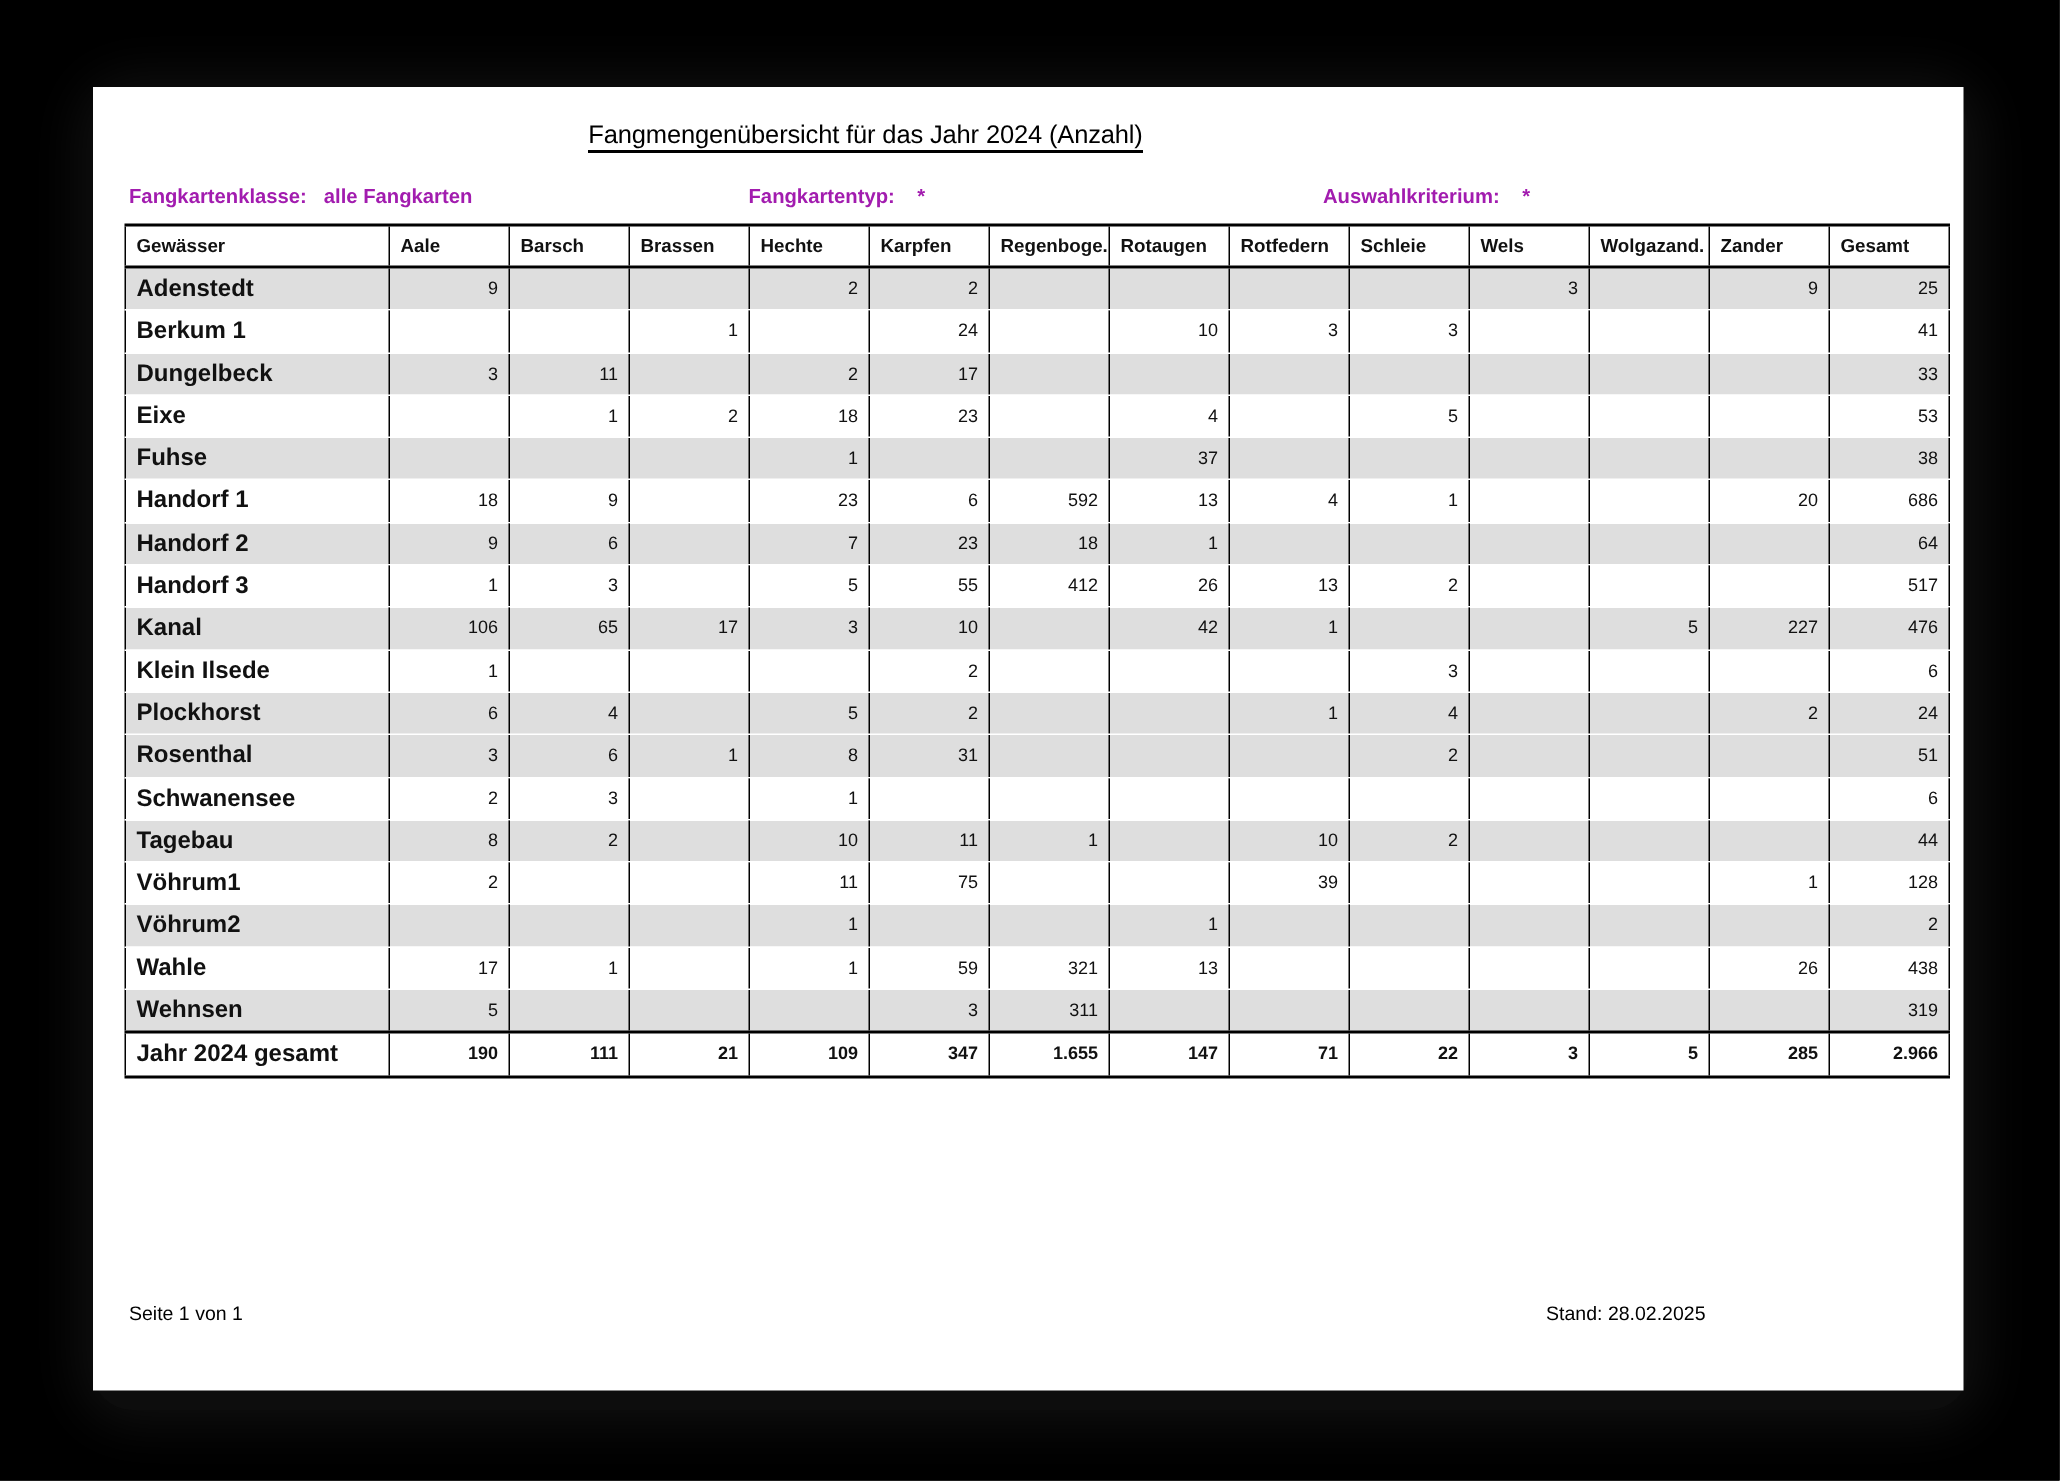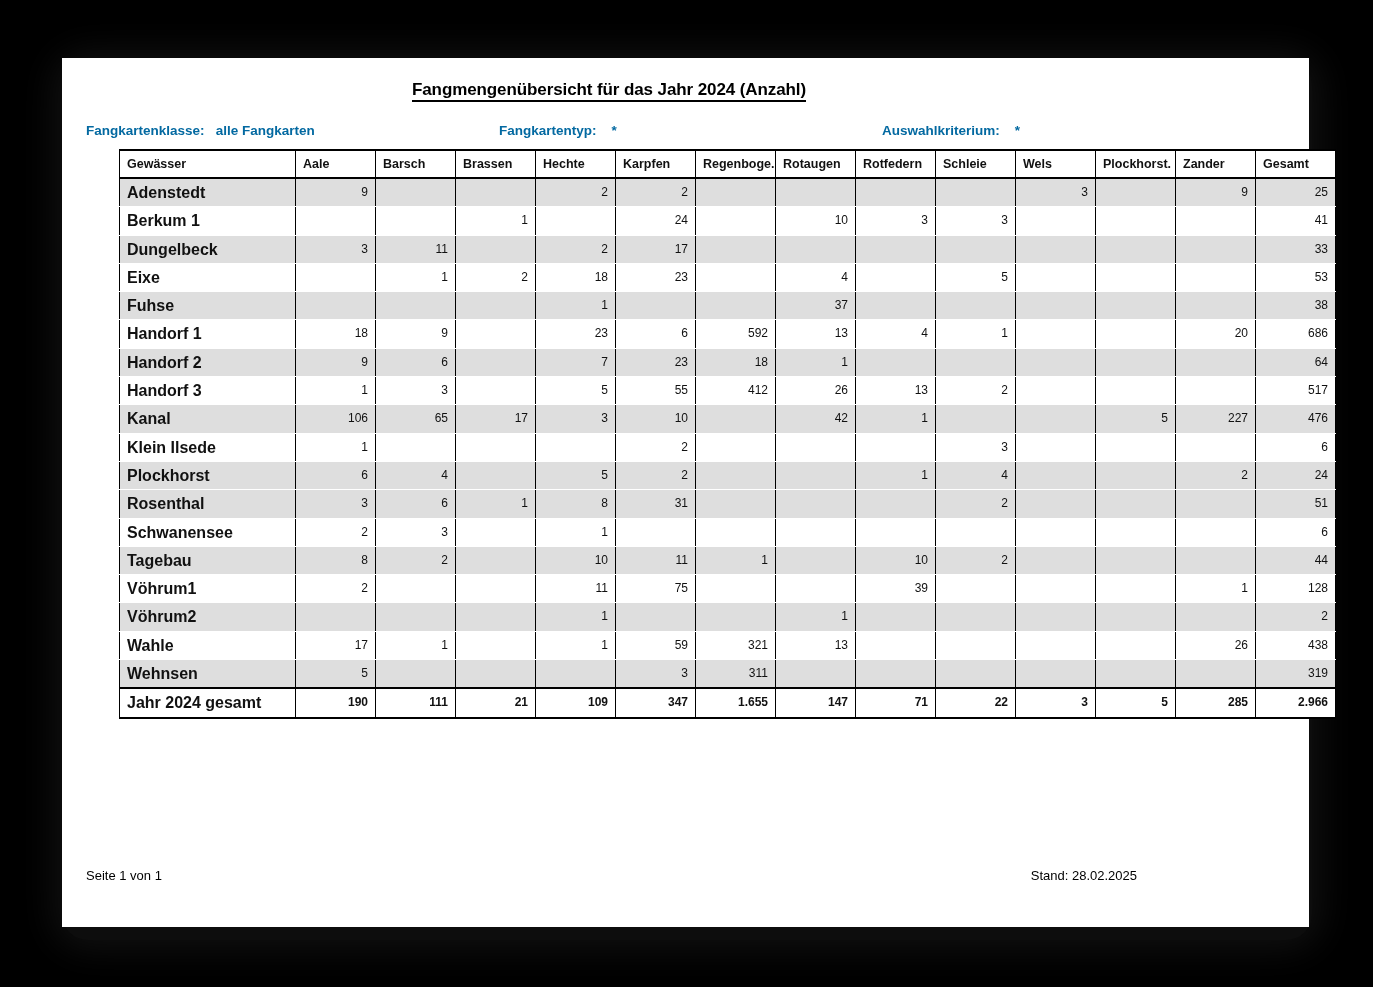--- a/index.html
+++ b/index.html
@@ -45,10 +45,9 @@
     width: 1030px;
     text-align: center;
     font-size: 17px;
-    font-weight: bold;
+    font-weight: normal;
     color: #000;
     letter-spacing: -0.1px;
-    padding-left: 32px;
   }
   .title span {
     border-bottom: 2px solid #000;

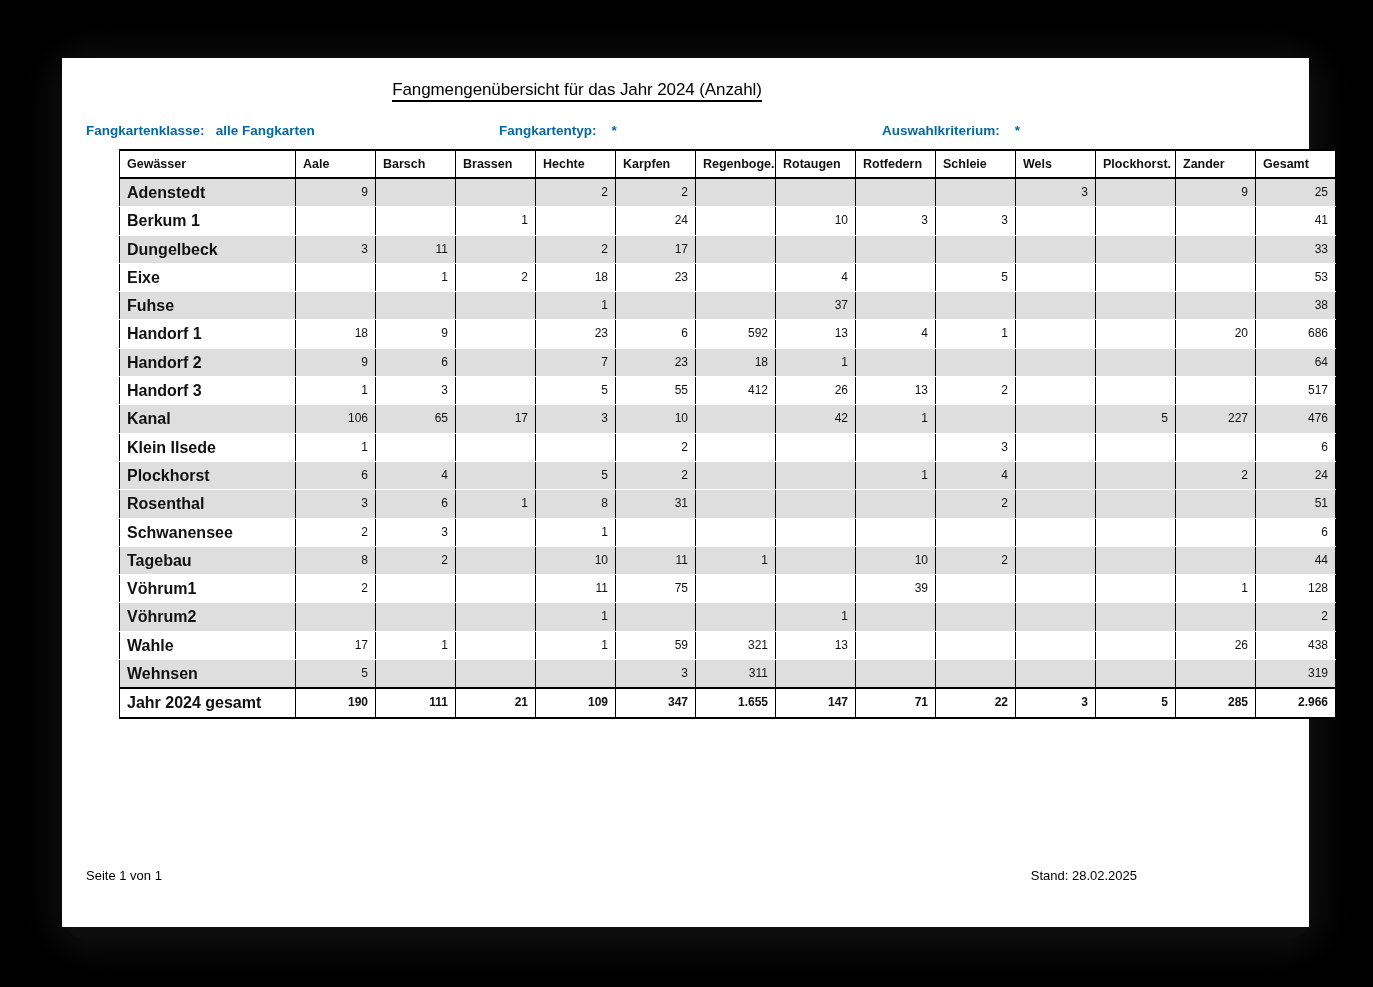--- a/index.html
+++ b/index.html
@@ -62,7 +62,7 @@
     height: 20px;
     font-size: 13.5px;
     font-weight: bold;
-    color: #0369a1;
+    color: #a21caf;
   }
   .meta-item { position: absolute; white-space: nowrap; }
   .meta-klasse { left: 24px; }

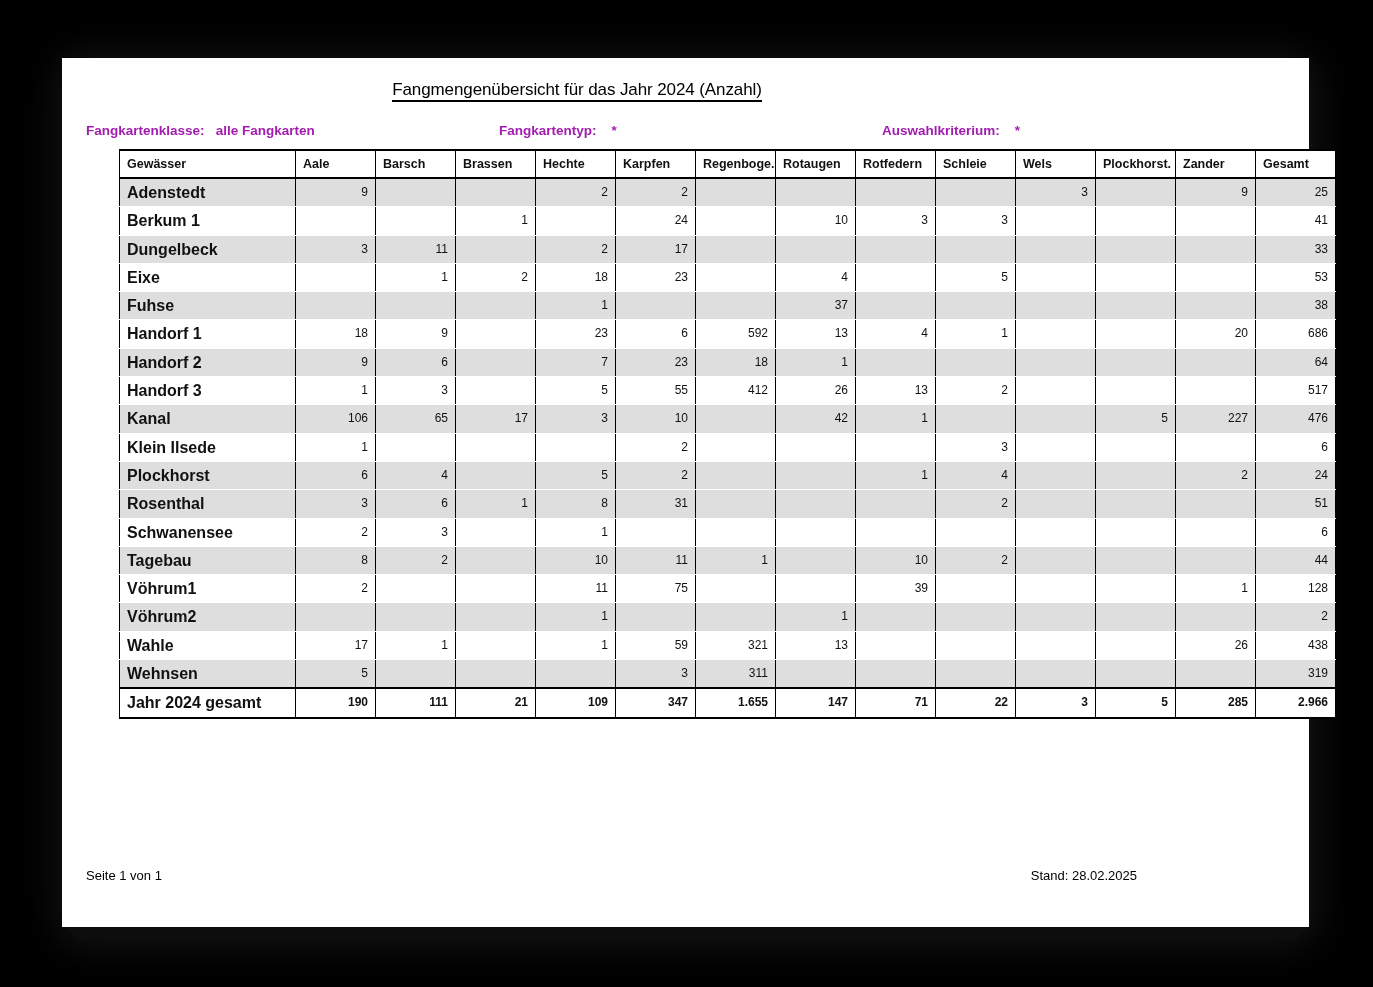--- a/index.html
+++ b/index.html
@@ -83,7 +83,6 @@
     width: 1207px;
     font-size: 12px;
     color: #111;
-    margin-left: 36px;
   }
   table.report th,
   table.report td {

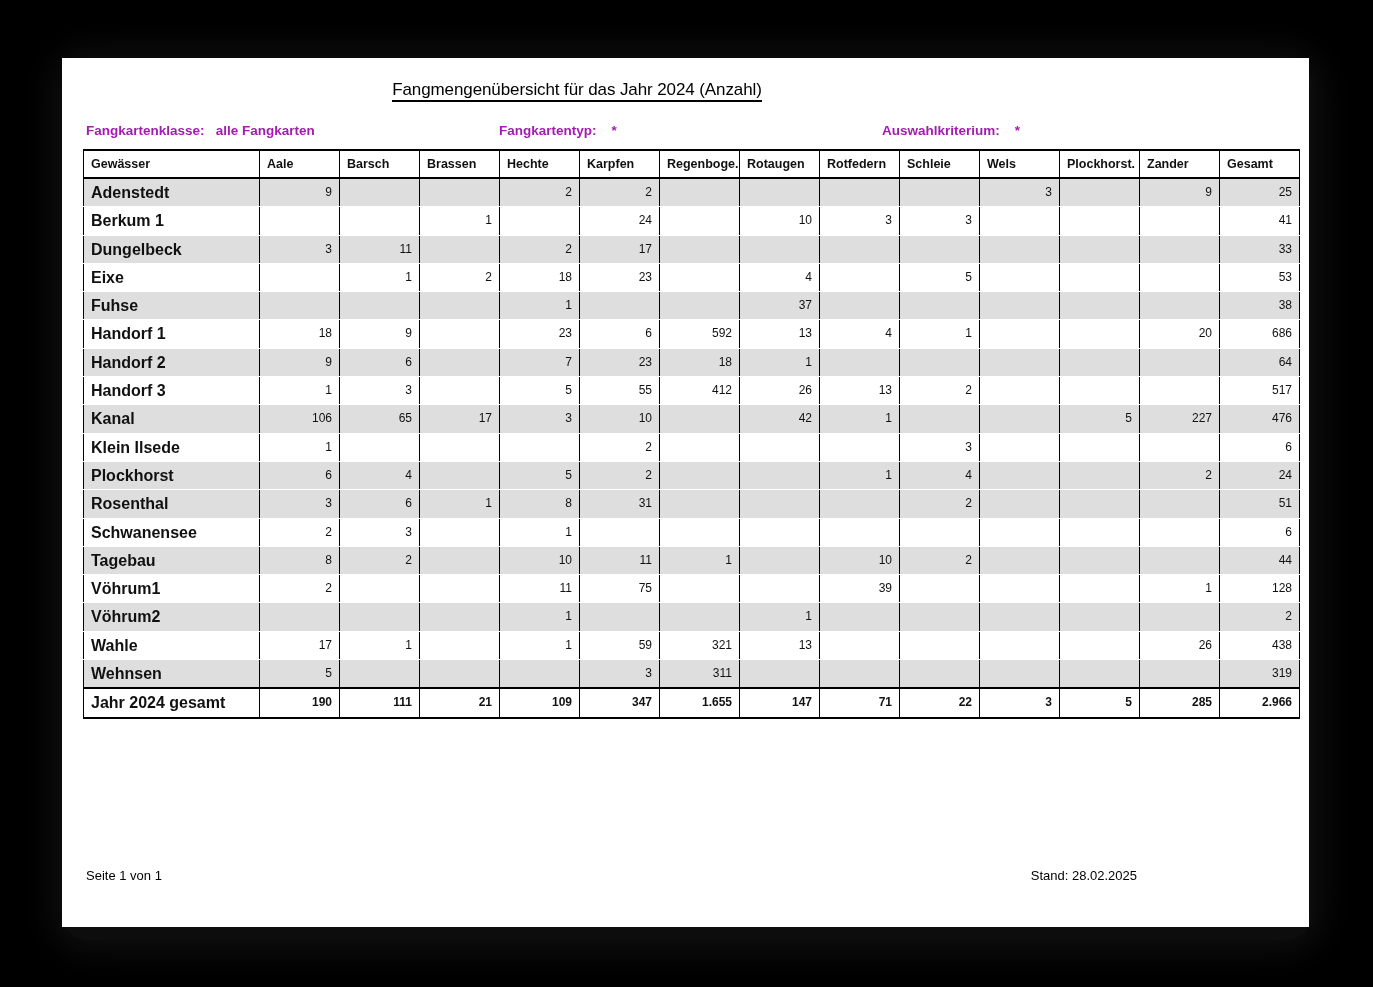--- a/index.html
+++ b/index.html
@@ -199,7 +199,7 @@
               <th>Rotfedern</th>
               <th>Schleie</th>
               <th>Wels</th>
-              <th>Plockhorst.</th>
+              <th>Wolgazand.</th>
               <th>Zander</th>
               <th>Gesamt</th>
             </tr>

